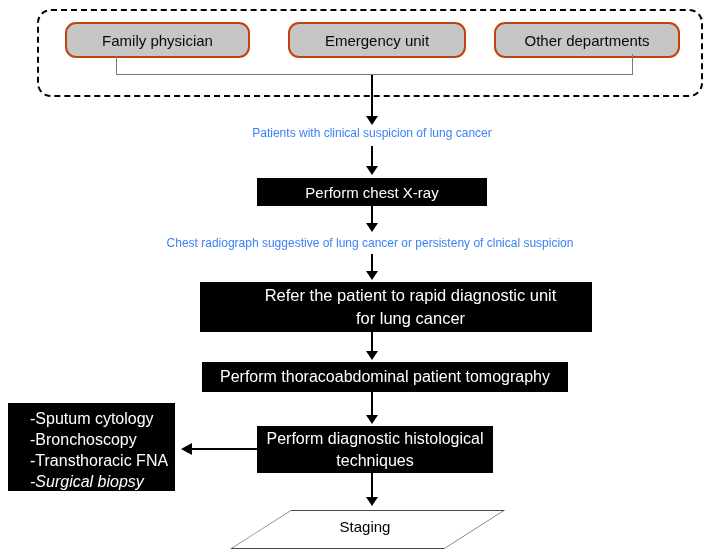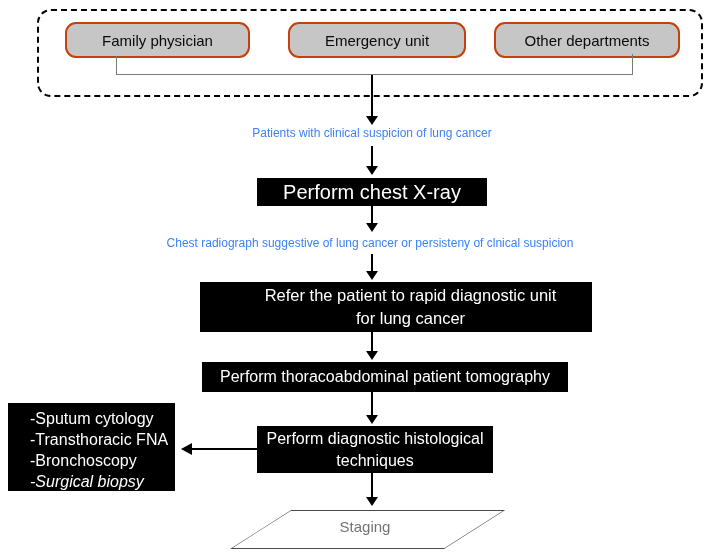--- a/index.html
+++ b/index.html
@@ -43,7 +43,7 @@
     background:#000;color:#fff;text-align:center;
     display:flex;flex-direction:column;align-items:center;justify-content:center;
   }
-  .bb1{left:257px;top:178px;width:230px;height:28px;font-size:20px;}
+  .bb1{left:257px;top:178px;width:230px;height:28px;font-size:15px;}
   .bb2{left:200px;top:282px;width:363px;height:50px;font-size:16.5px;line-height:23px;padding-left:29px;}
   .bb3{left:202px;top:362px;width:366px;height:30px;font-size:16px;}
   .bb4{left:257px;top:426px;width:236px;height:47px;font-size:16px;line-height:22px;}

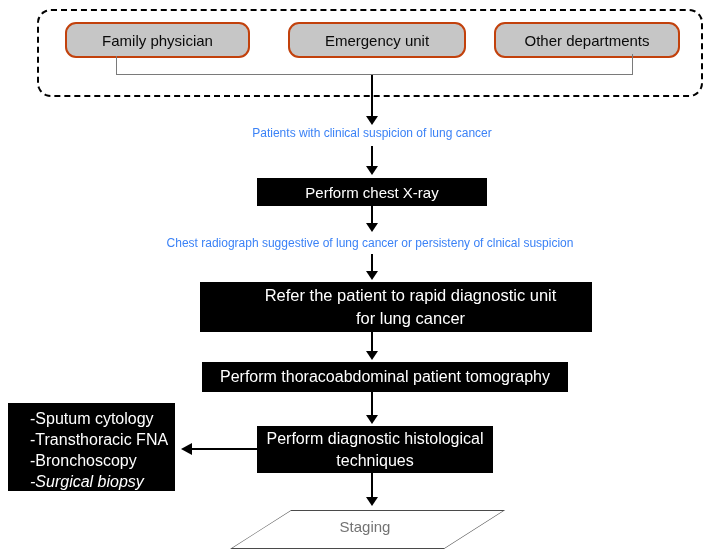--- a/index.html
+++ b/index.html
@@ -127,8 +127,8 @@
 
   <div class="abs tech-box">
     <div>-Sputum cytology</div>
+    <div>-Bronchoscopy</div>
     <div>-Transthoracic FNA</div>
-    <div>-Bronchoscopy</div>
     <div class="italic">-Surgical biopsy</div>
   </div>
 

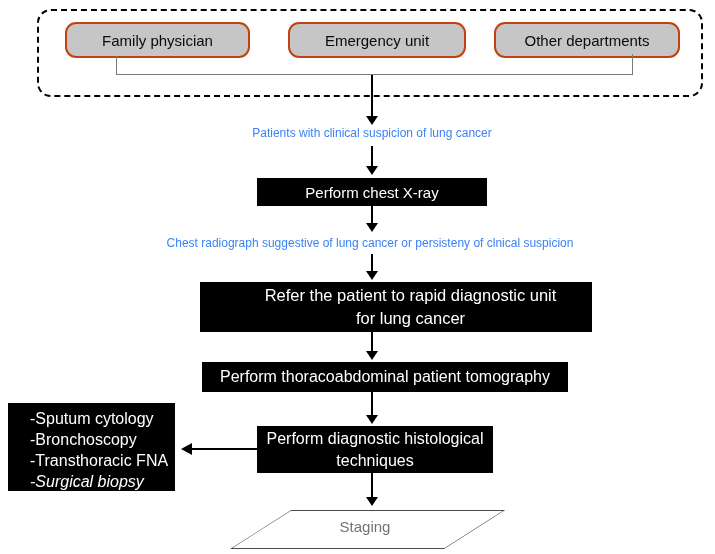--- a/index.html
+++ b/index.html
@@ -59,7 +59,7 @@
     border:1px solid #4a4a4a;
     transform:skewX(-57.5deg);transform-origin:0 100%;
   }
-  .staging-label{left:285px;top:518px;width:160px;text-align:center;font-size:15px;color:#737373;}
+  .staging-label{left:285px;top:518px;width:160px;text-align:center;font-size:15px;color:#000000;}
 </style>
 </head>
 <body>

